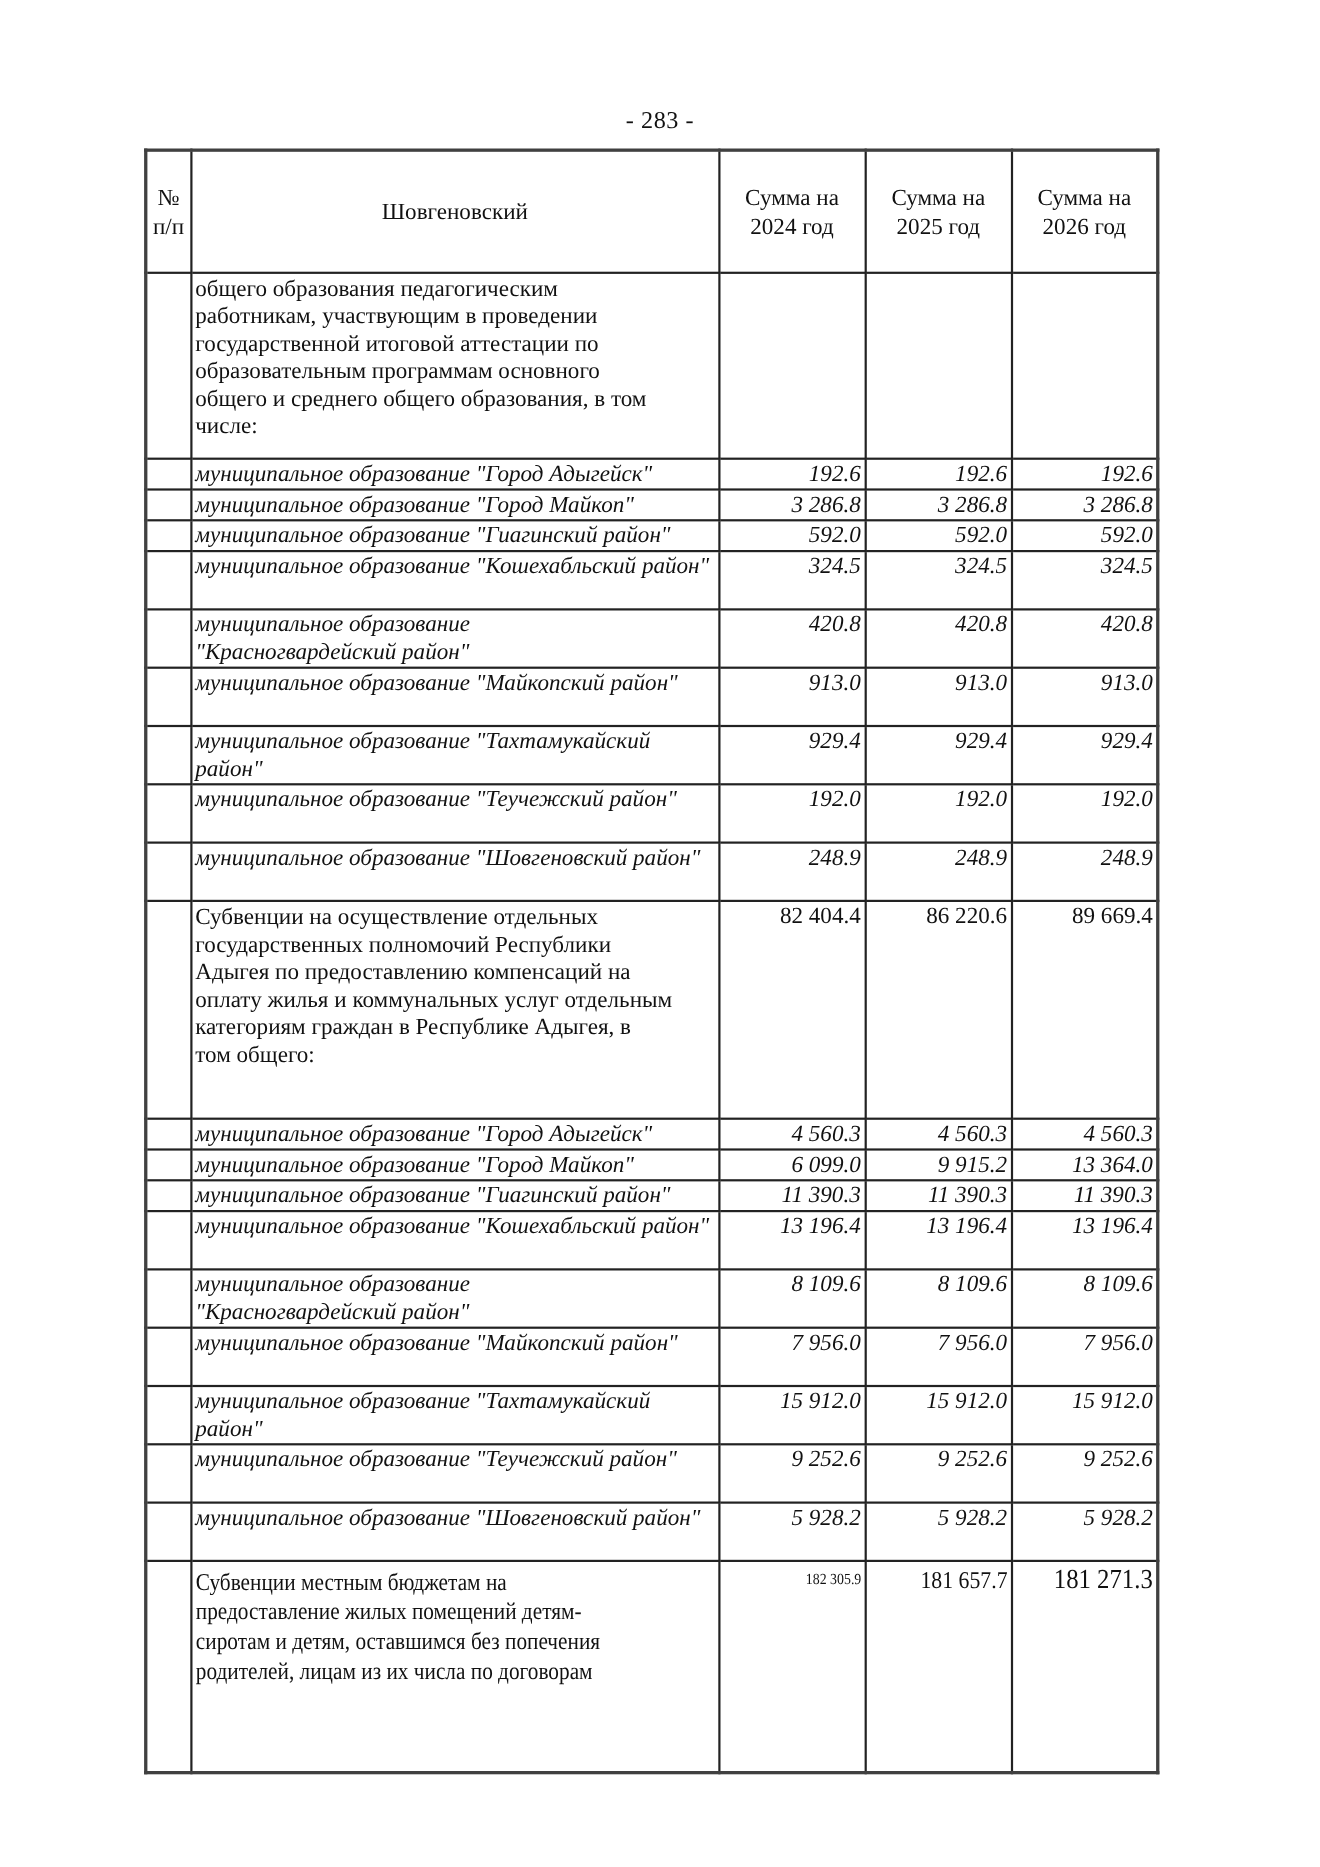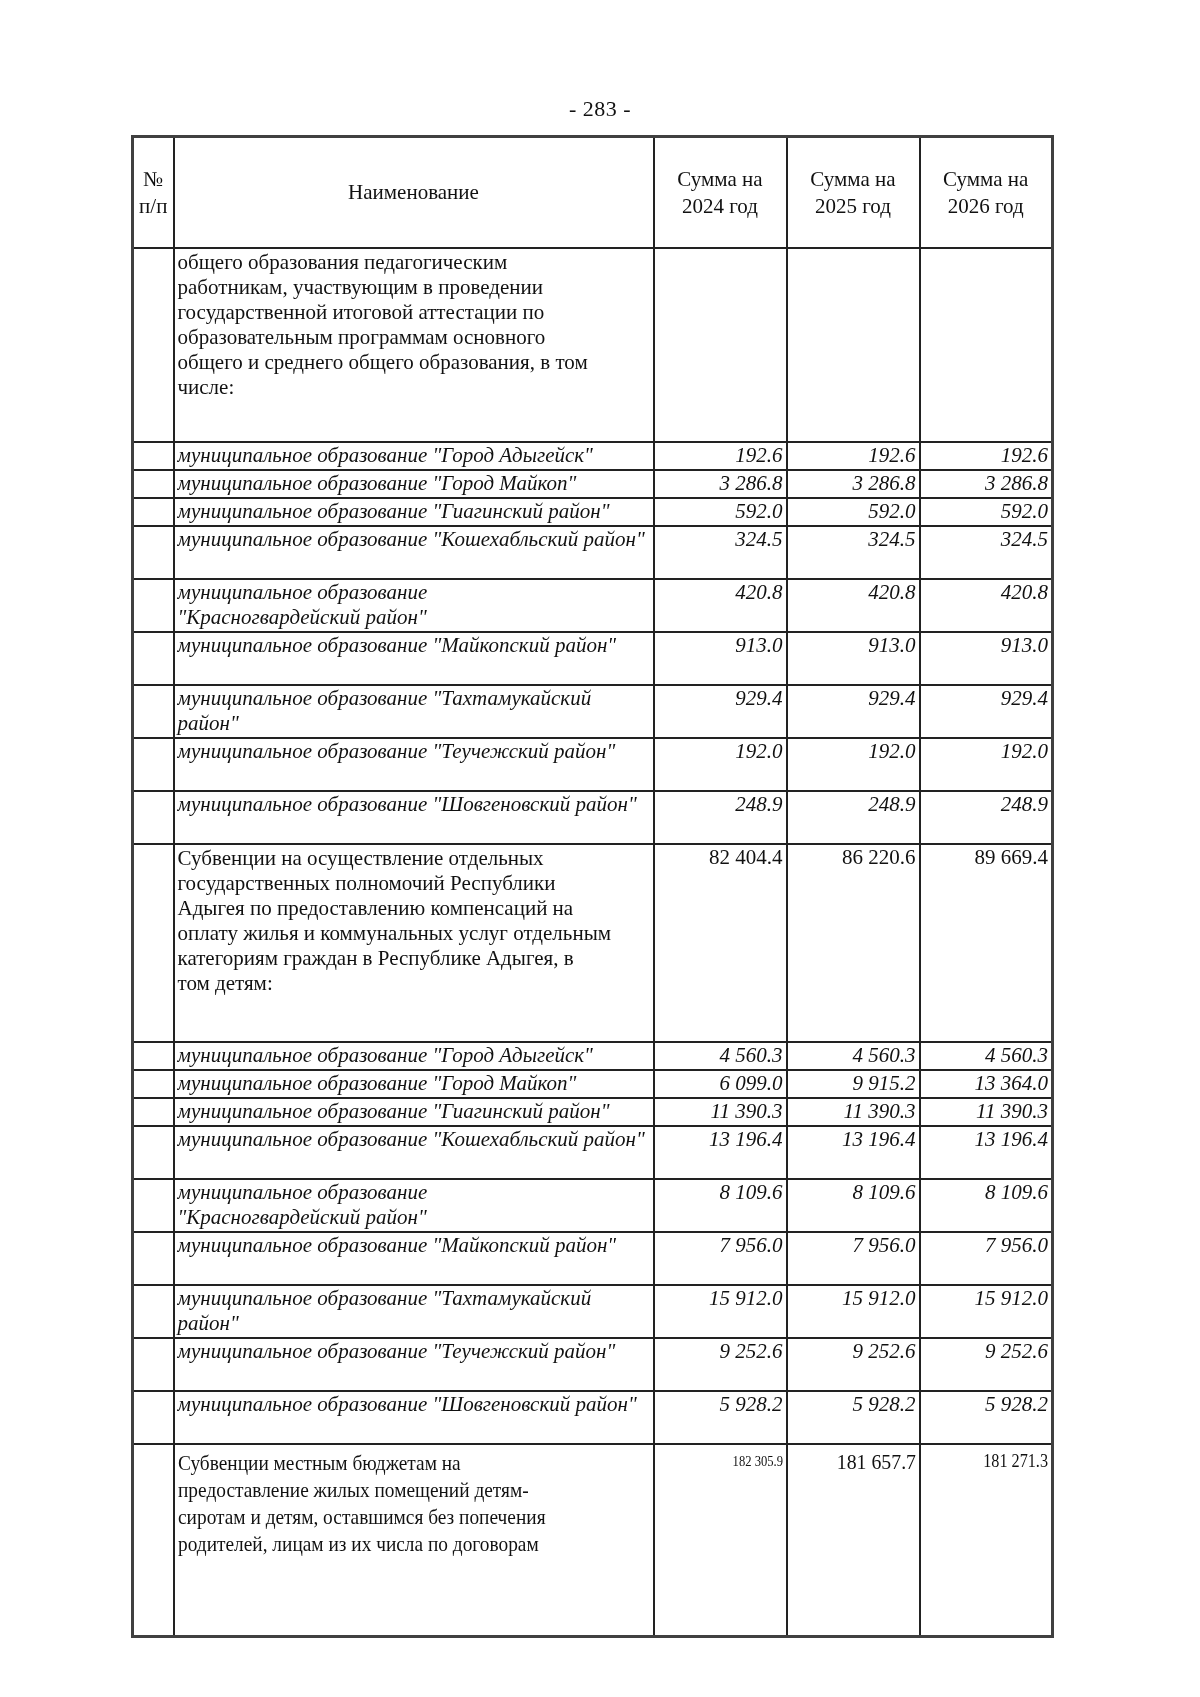--- a/index.html
+++ b/index.html
@@ -52,7 +52,7 @@
   <thead>
     <tr>
       <th style="padding:0 1px;">№ п/п</th>
-      <th>Наименование</th>
+      <th>Шовгеновский</th>
       <th style="padding:0 14px;">Сумма на 2024 год</th>
       <th style="padding:0 14px;">Сумма на 2025 год</th>
       <th style="padding:0 14px;">Сумма на 2026 год</th>

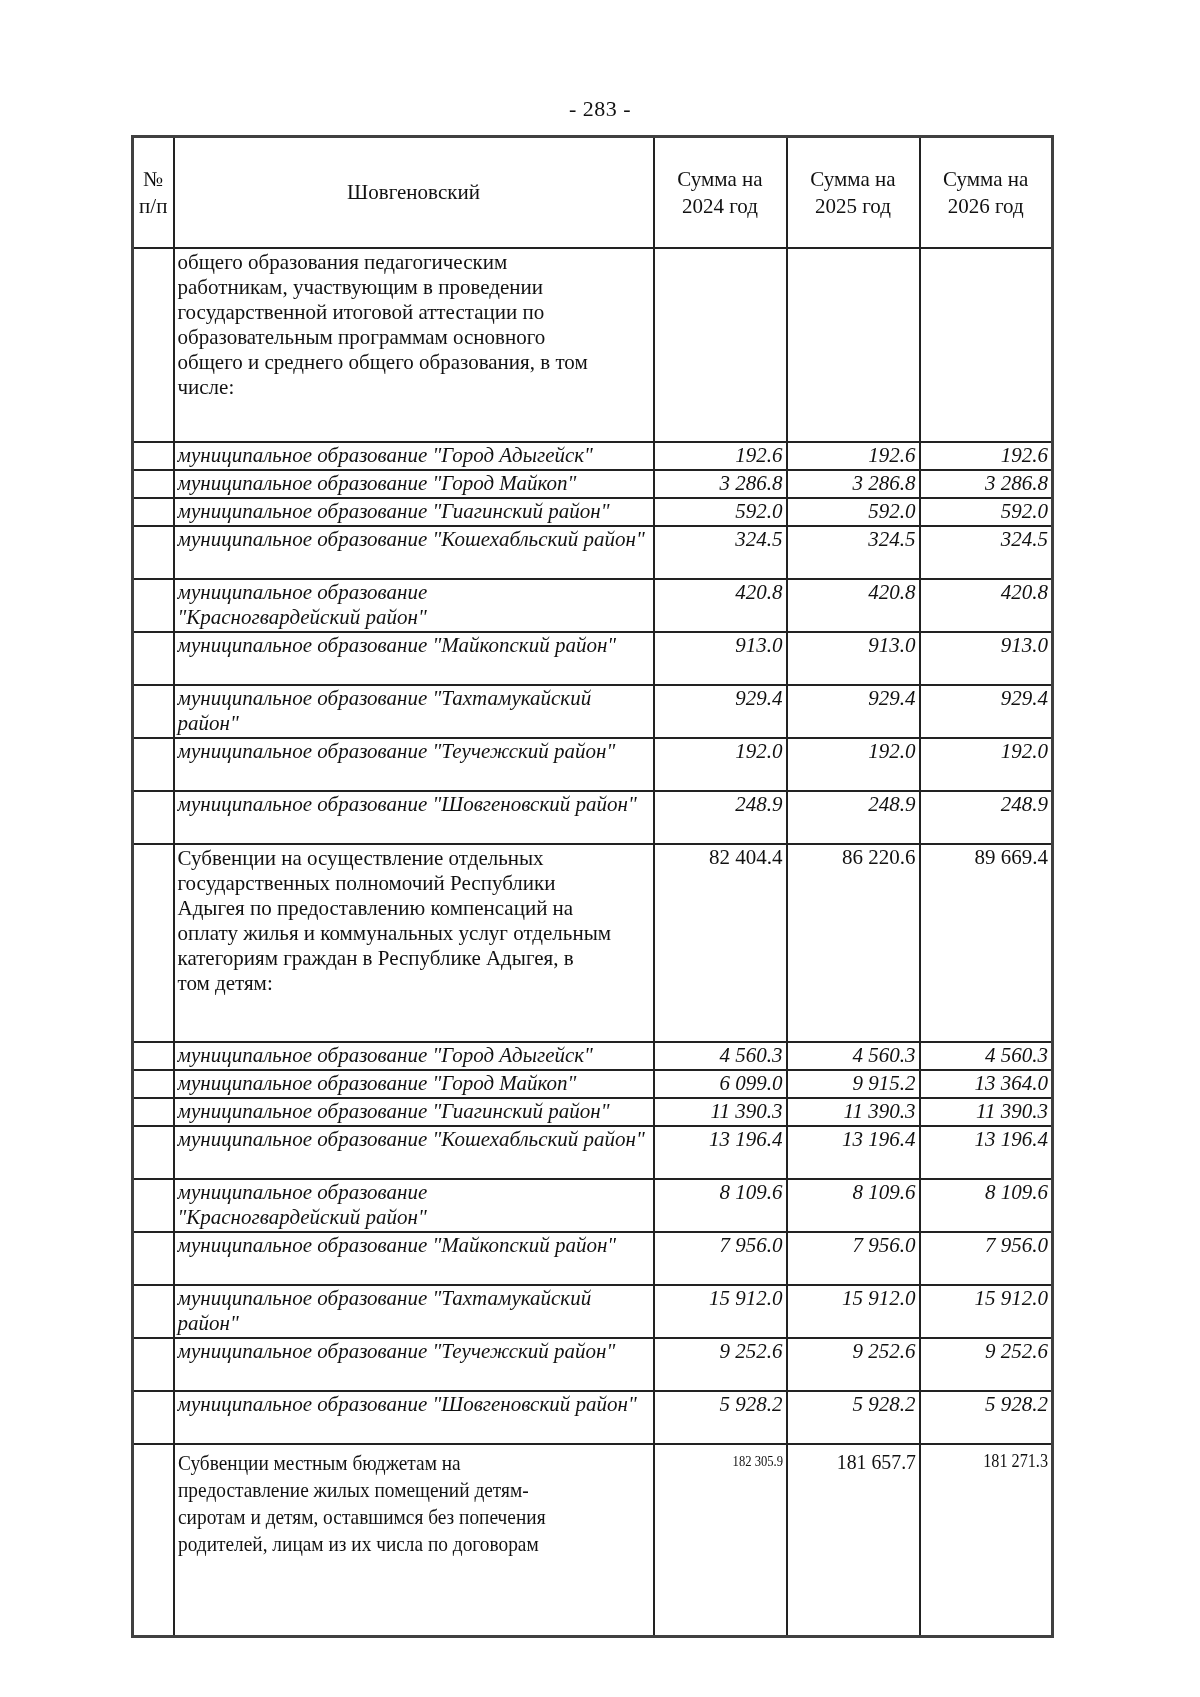--- a/index.html
+++ b/index.html
@@ -60,7 +60,7 @@
   </thead>
   <tbody>
 
-    <tr class="section" style="height:194px;">
+    <tr class="section" style="height:169px;">
       <td></td>
       <td class="name" style="padding-top:1px;">
         <div>общего образования педагогическим</div>

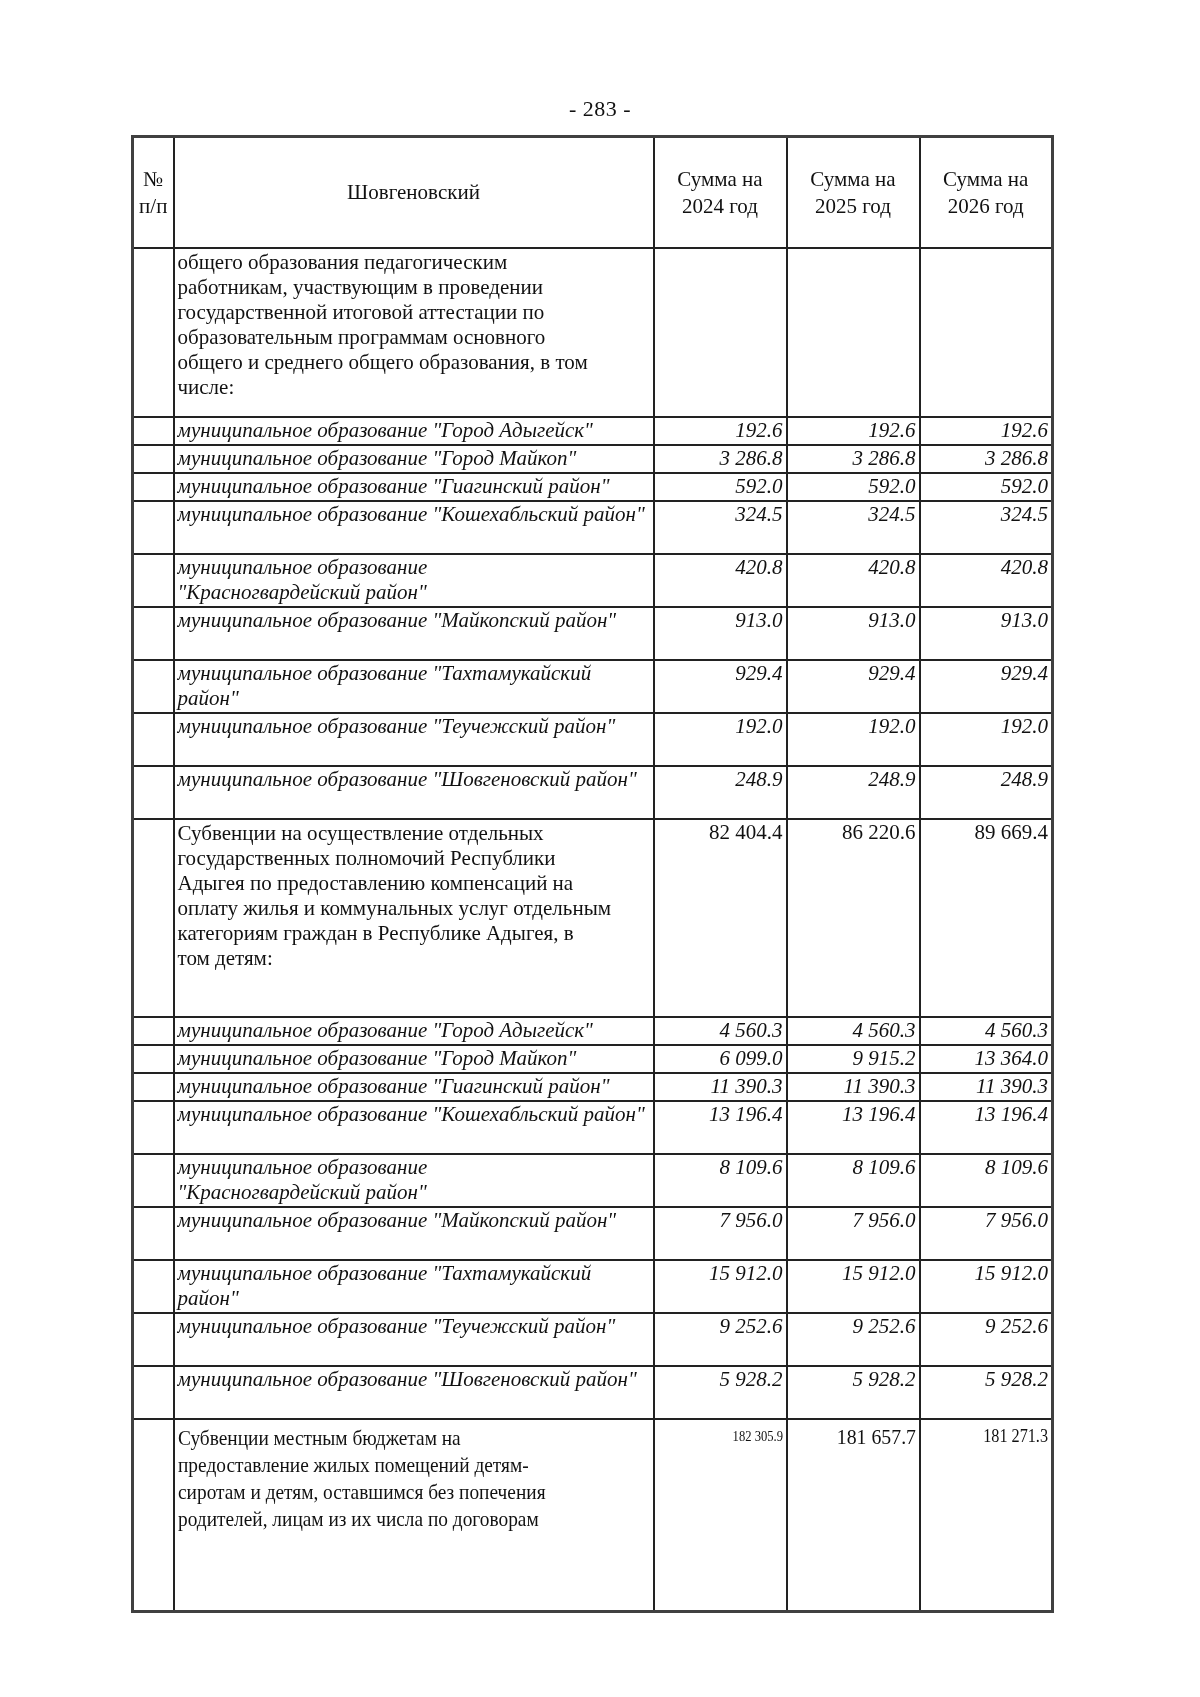--- a/index.html
+++ b/index.html
@@ -146,7 +146,7 @@
         <div>Адыгея по предоставлению компенсаций на</div>
         <div style="white-space:nowrap;">оплату жилья и коммунальных услуг отдельным</div>
         <div>категориям граждан в Республике Адыгея, в</div>
-        <div>том детям:</div>
+        <div>том общего:</div>
       </td>
       <td class="num">82 404.4</td>
       <td class="num">86 220.6</td>

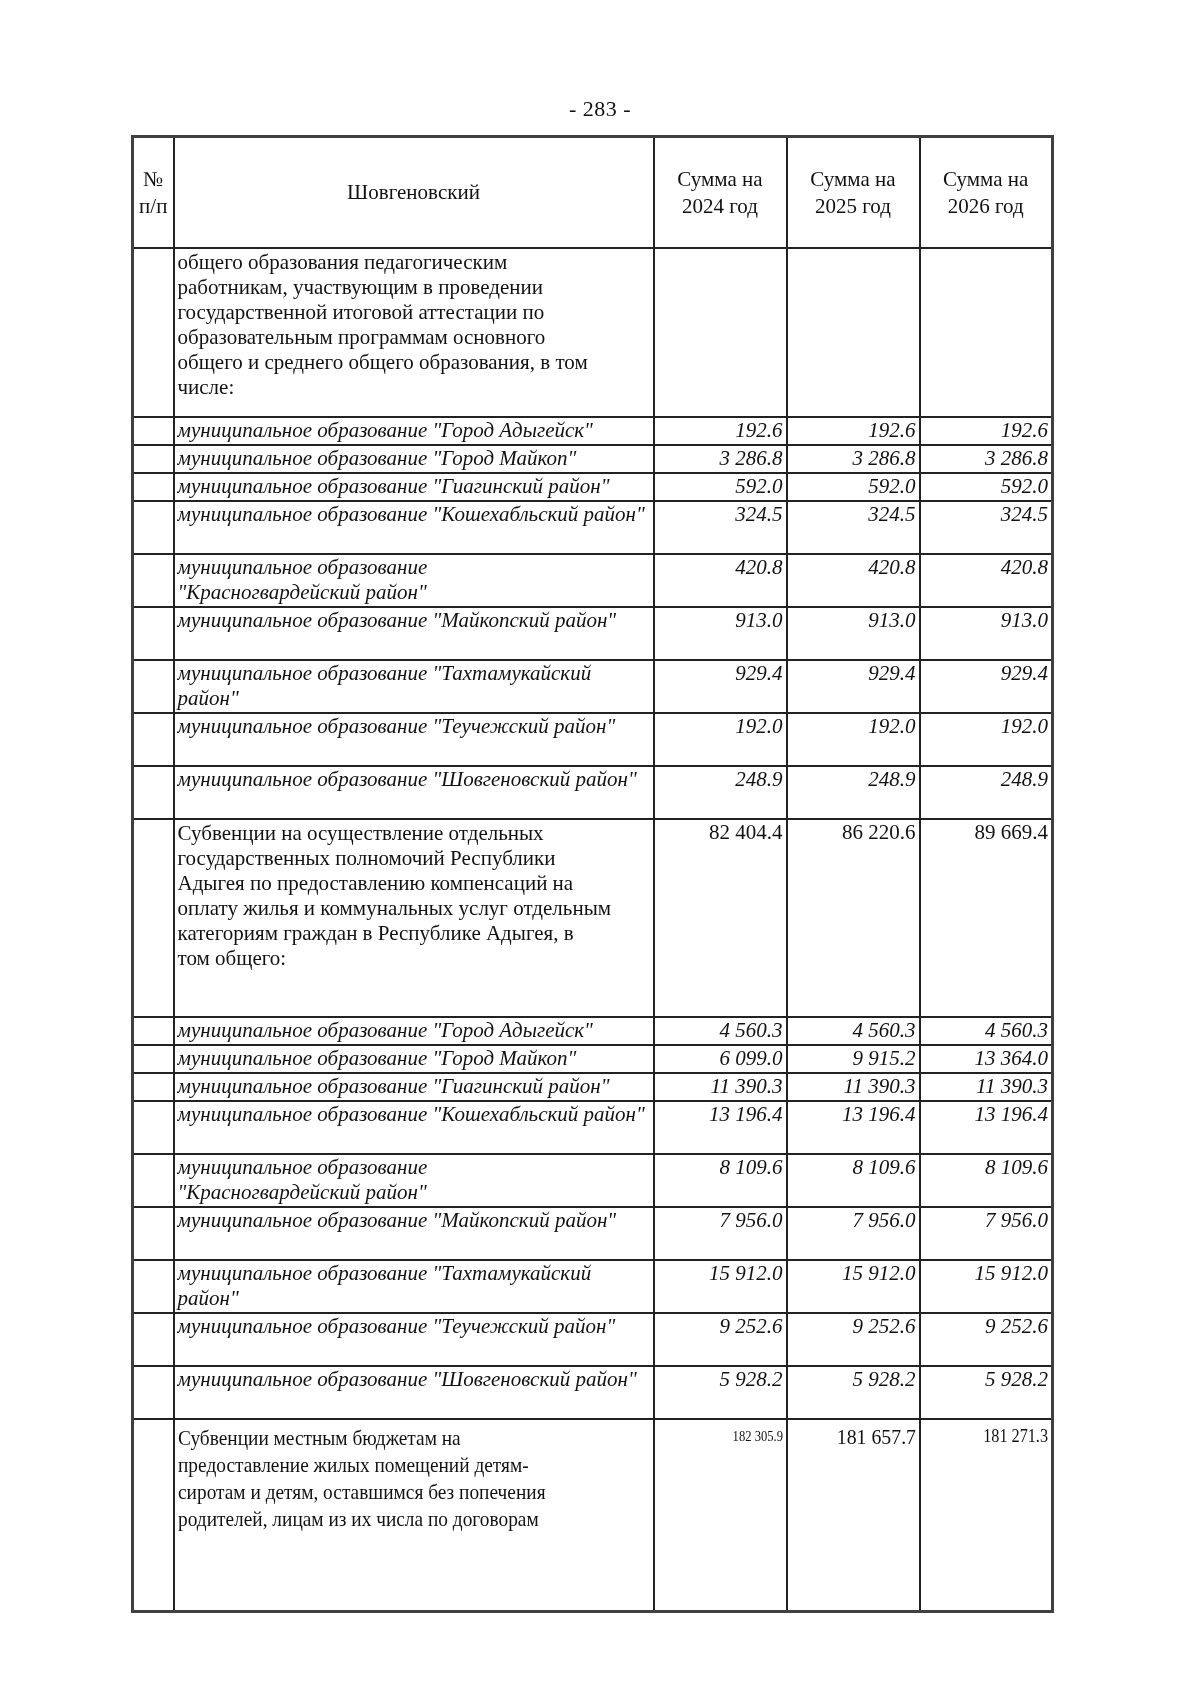--- a/index.html
+++ b/index.html
@@ -226,7 +226,7 @@
       </td>
       <td class="num" style="padding-top:4px; font-size:14px;"><span class="condensed-r">182 305.9</span></td>
       <td class="num" style="padding-top:4px; font-size:22px;"><span class="condensed-r">181 657.7</span></td>
-      <td class="num" style="padding-top:4px; font-size:18px;"><span class="condensed-r">181 271.3</span></td>
+      <td class="num" style="padding-top:4px; font-size:25px;"><span class="condensed-r">181 271.3</span></td>
     </tr>
   </tbody>
 </table>

